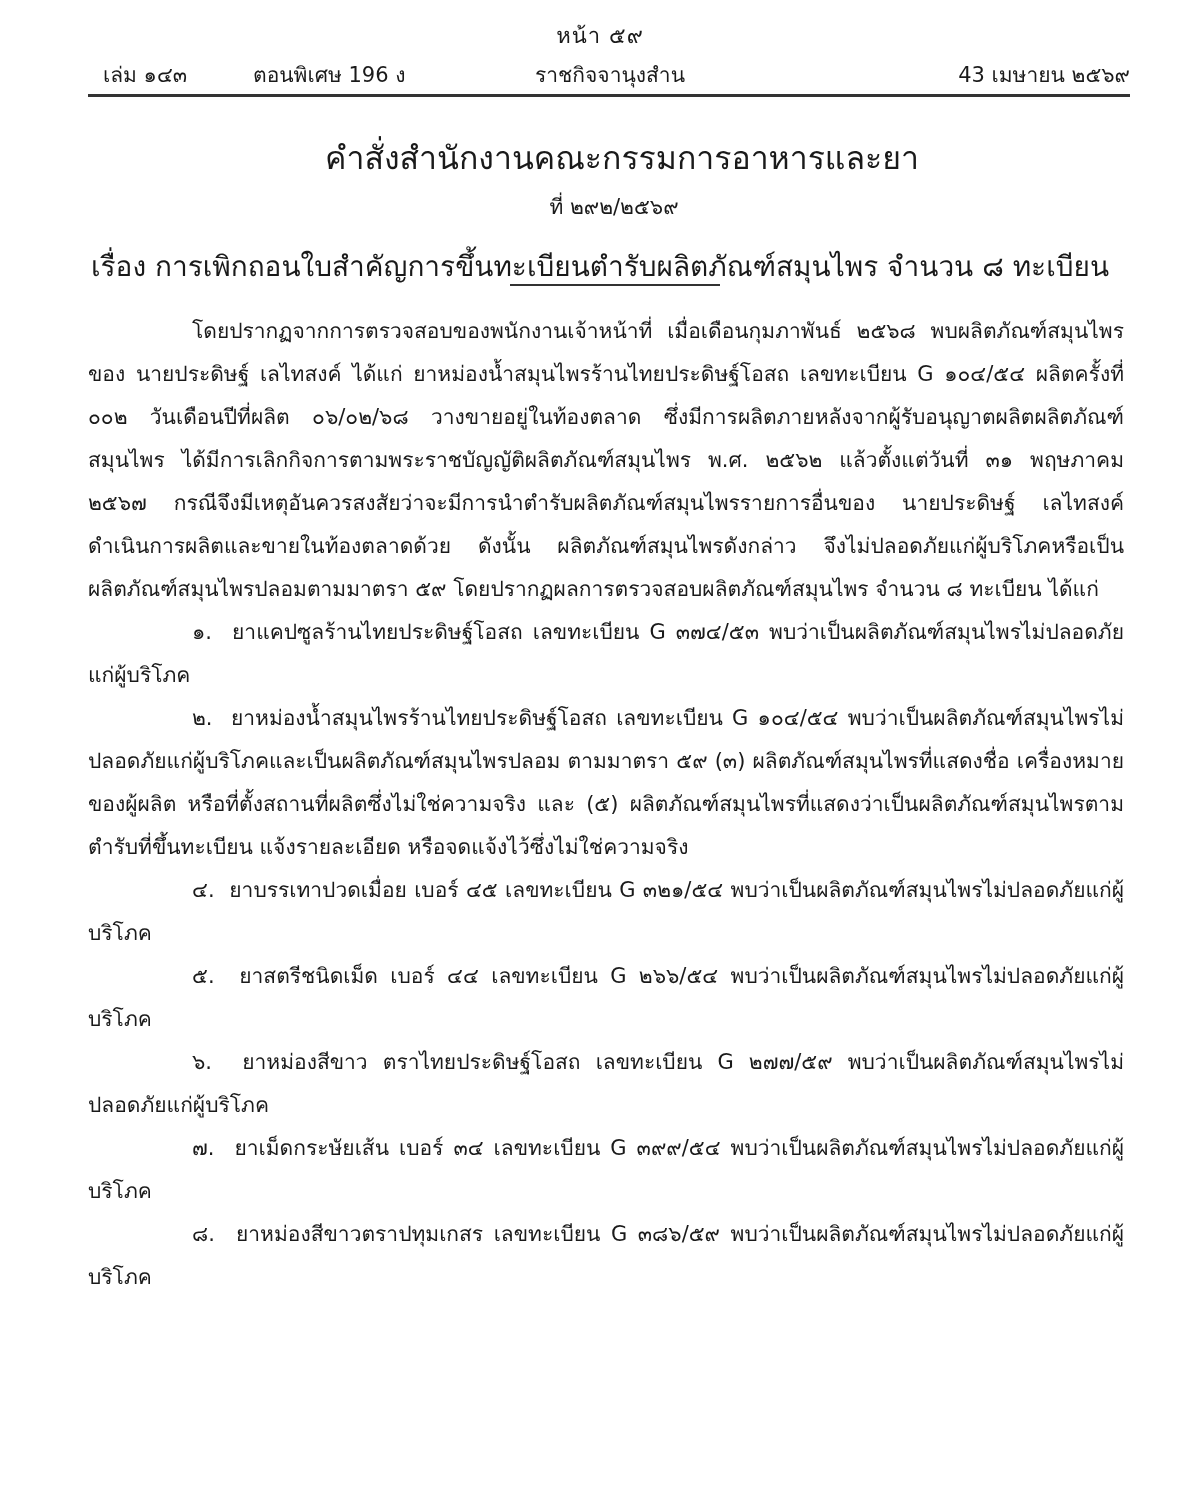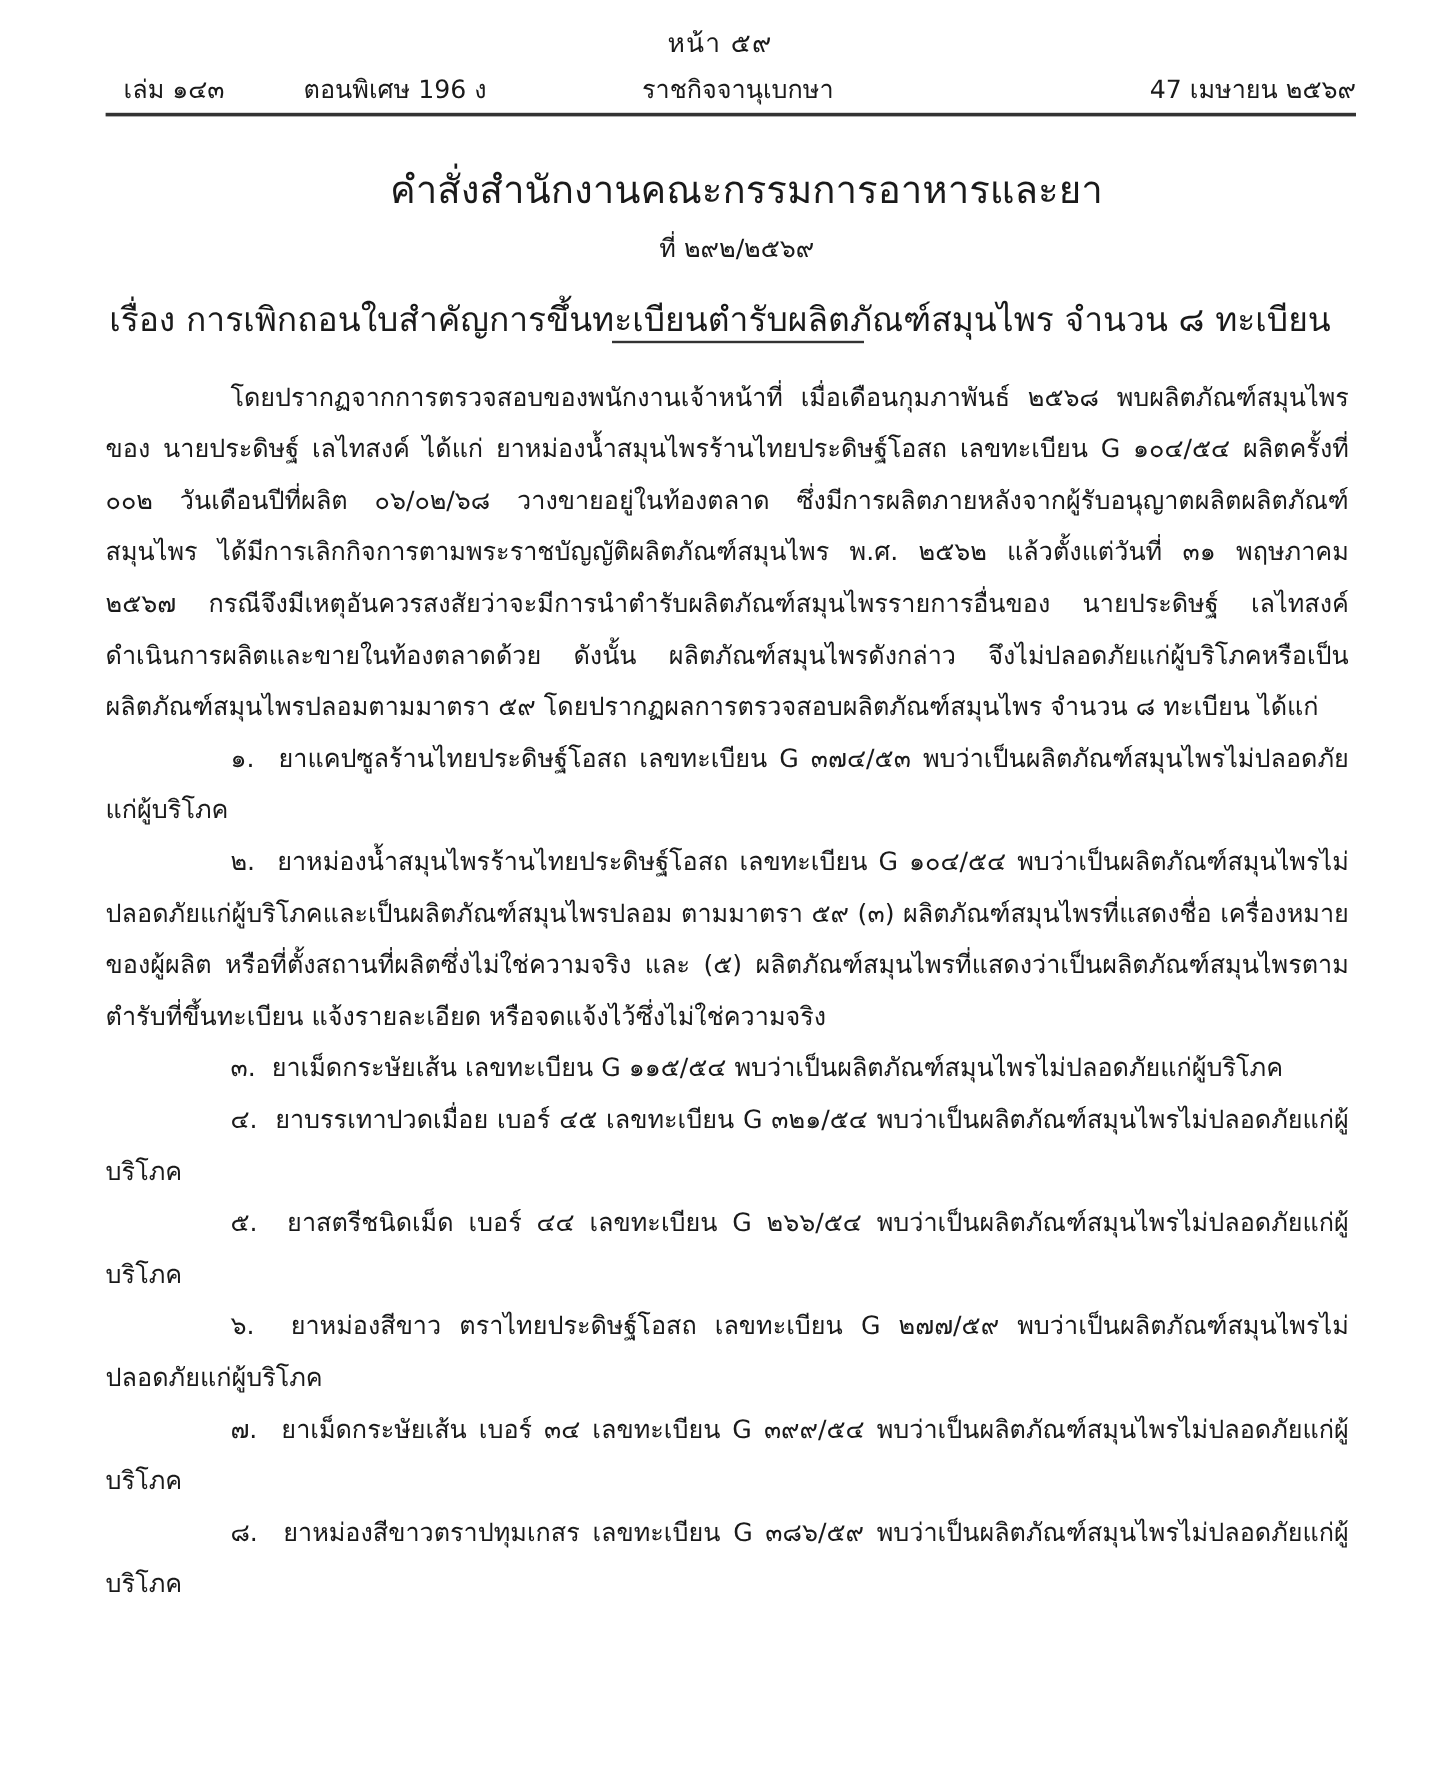--- a/index.html
+++ b/index.html
@@ -111,7 +111,7 @@
   <div class="header-line">
     <span class="h-volume">เล่ม  ๑๔๓</span>
     <span class="h-issue">ตอนพิเศษ  196  ง</span>
-    <span class="h-gazette">ราชกิจจานุเบกษา</span>
+    <span class="h-gazette">ราชกิจจานุงสำน</span>
     <span class="h-date">47  เมษายน  ๒๕๖๙</span>
   </div>
   <div class="header-rule"></div>

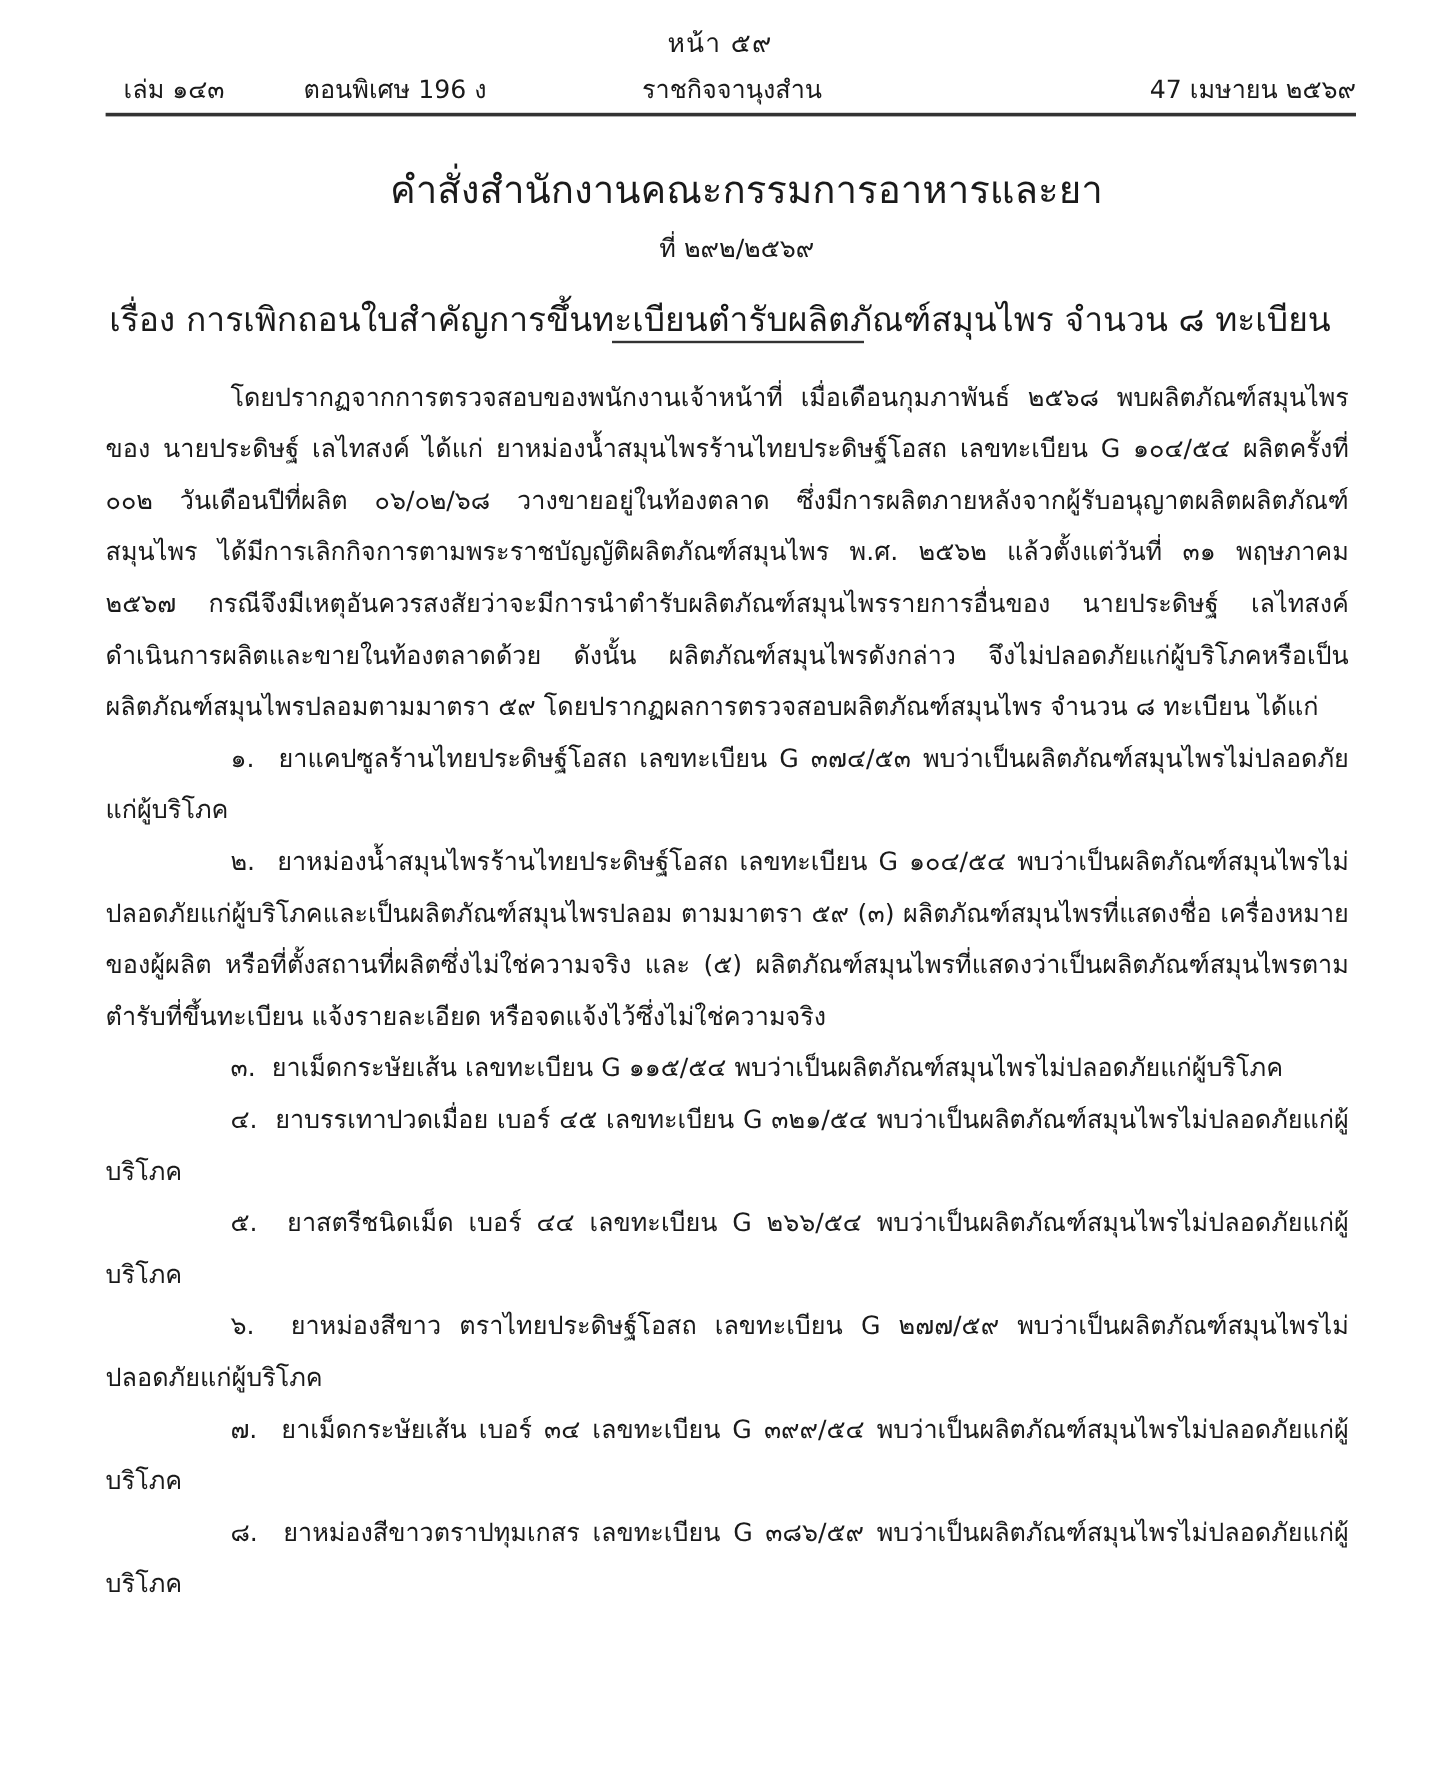--- a/index.html
+++ b/index.html
@@ -112,7 +112,7 @@
     <span class="h-volume">เล่ม  ๑๔๓</span>
     <span class="h-issue">ตอนพิเศษ  196  ง</span>
     <span class="h-gazette">ราชกิจจานุงสำน</span>
-    <span class="h-date">47  เมษายน  ๒๕๖๙</span>
+    <span class="h-date">43  เมษายน  ๒๕๖๙</span>
   </div>
   <div class="header-rule"></div>
 

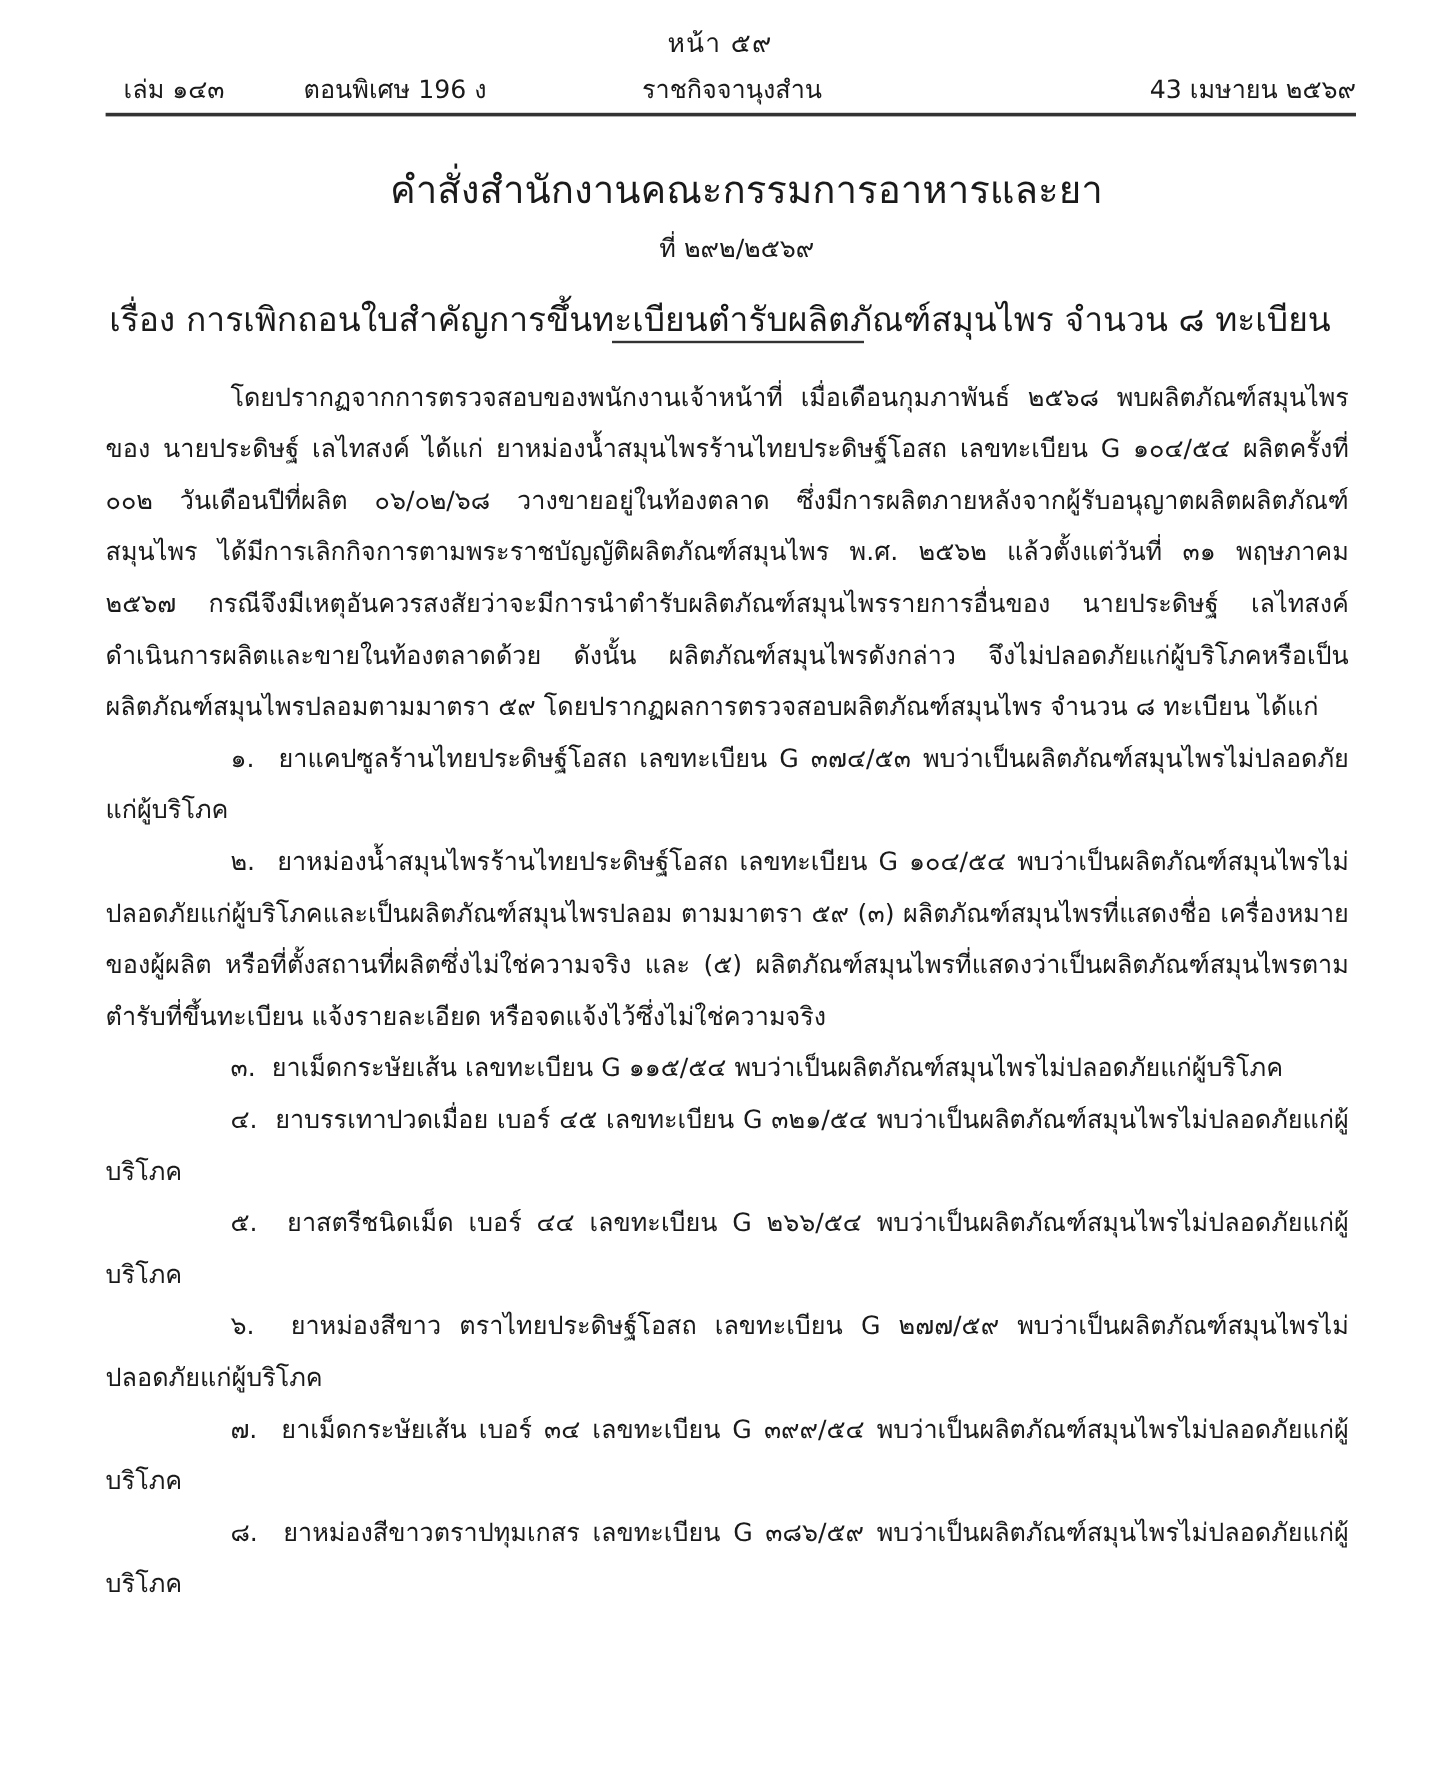--- a/index.html
+++ b/index.html
@@ -126,7 +126,6 @@
 
     <p><span class="item-no">๑.</span>&nbsp; <span>ยาแคปซูลร้านไทยประดิษฐ์โอสถ  เลขทะเบียน  G  ๓๗๔/๕๓  พบว่าเป็นผลิตภัณฑ์สมุนไพรไม่ปลอดภัยแก่ผู้บริโภค</span></p>
     <p><span class="item-no">๒.</span>&nbsp; <span>ยาหม่องน้ำสมุนไพรร้านไทยประดิษฐ์โอสถ  เลขทะเบียน  G  ๑๐๔/๕๔  พบว่าเป็นผลิตภัณฑ์สมุนไพรไม่ปลอดภัยแก่ผู้บริโภคและเป็นผลิตภัณฑ์สมุนไพรปลอม  ตามมาตรา  ๕๙  (๓) ผลิตภัณฑ์สมุนไพรที่แสดงชื่อ  เครื่องหมายของผู้ผลิต  หรือที่ตั้งสถานที่ผลิตซึ่งไม่ใช่ความจริง  และ  (๕) ผลิตภัณฑ์สมุนไพรที่แสดงว่าเป็นผลิตภัณฑ์สมุนไพรตามตำรับที่ขึ้นทะเบียน  แจ้งรายละเอียด  หรือจดแจ้งไว้ซึ่งไม่ใช่ความจริง</span></p>
-    <p><span class="item-no">๓.</span>&nbsp; <span>ยาเม็ดกระษัยเส้น  เลขทะเบียน  G  ๑๑๕/๕๔  พบว่าเป็นผลิตภัณฑ์สมุนไพรไม่ปลอดภัยแก่ผู้บริโภค</span></p>
     <p><span class="item-no">๔.</span>&nbsp; <span>ยาบรรเทาปวดเมื่อย  เบอร์  ๔๕  เลขทะเบียน  G  ๓๒๑/๕๔  พบว่าเป็นผลิตภัณฑ์สมุนไพรไม่ปลอดภัยแก่ผู้บริโภค</span></p>
     <p><span class="item-no">๕.</span>&nbsp; <span>ยาสตรีชนิดเม็ด  เบอร์  ๔๔  เลขทะเบียน  G  ๒๖๖/๕๔  พบว่าเป็นผลิตภัณฑ์สมุนไพรไม่ปลอดภัยแก่ผู้บริโภค</span></p>
     <p><span class="item-no">๖.</span>&nbsp; <span>ยาหม่องสีขาว  ตราไทยประดิษฐ์โอสถ  เลขทะเบียน  G  ๒๗๗/๕๙  พบว่าเป็นผลิตภัณฑ์สมุนไพรไม่ปลอดภัยแก่ผู้บริโภค</span></p>

